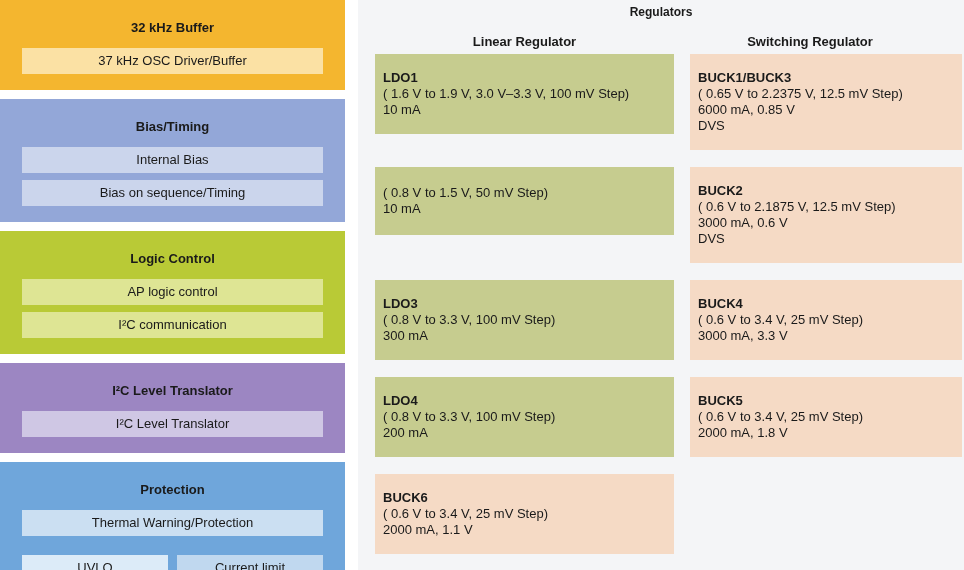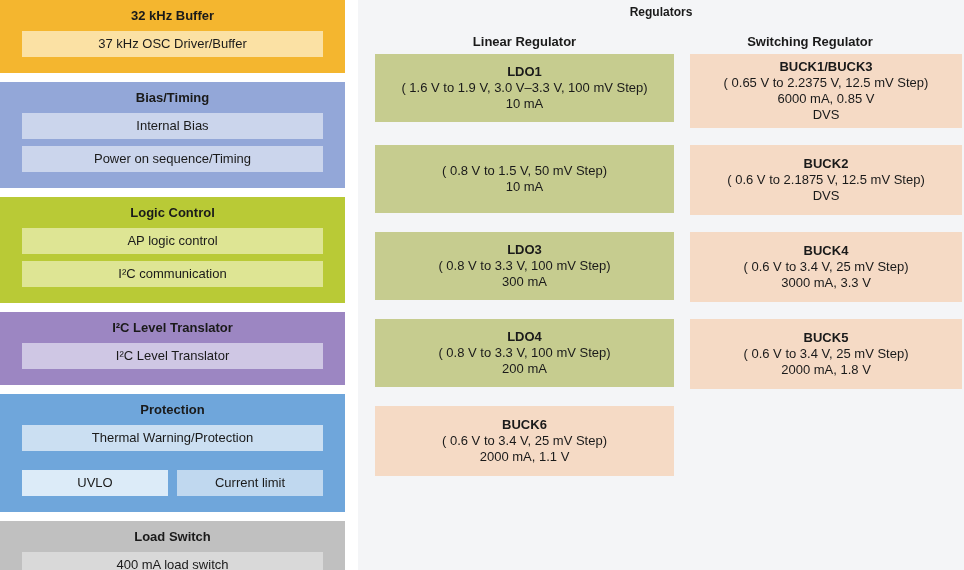--- a/index.html
+++ b/index.html
@@ -11,7 +11,7 @@
   
   .left-panel{position:absolute;left:0;top:0;width:345px}
   .block{box-sizing:border-box;padding:7px 22px 16px;margin-bottom:9px;text-align:center}
-  .block-title{margin:0;font-size:13px;font-weight:700;line-height:17px}
+  .block-title{margin:12px;font-size:13px;font-weight:700;line-height:17px}
   .inner-box{height:26px;line-height:26px;font-size:13px;margin-top:7px;white-space:nowrap;overflow:hidden}
   .split-row{display:flex;gap:9px;margin-top:7px}
   .split-row .inner-box{flex:1;margin-top:12px}

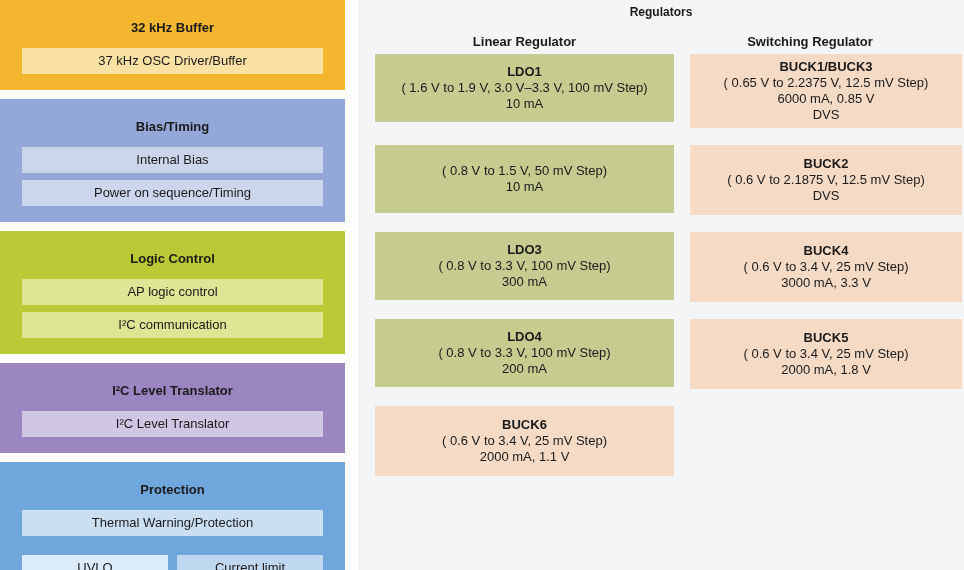--- a/index.html
+++ b/index.html
@@ -41,7 +41,7 @@
   }
   .reg-box{
     box-sizing:border-box;display:flex;flex-direction:column;justify-content:center;
-    text-align:center;font-size:13px;line-height:16px;padding:5px 8px;
+    text-align:left;font-size:13px;line-height:16px;padding:16px 8px;
   }
   .reg-box .reg-name{font-weight:700}
   .ldo{background:var(--olive);min-height:68px}

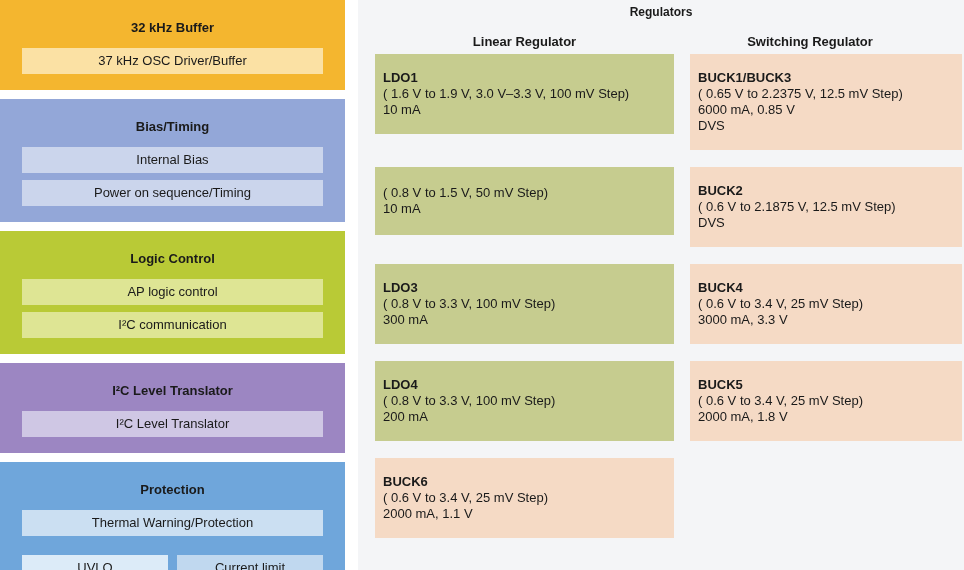--- a/index.html
+++ b/index.html
@@ -62,7 +62,7 @@
     <section class="block theme-blue">
       <h3 class="block-title">Bias/Timing</h3>
       <div class="inner-box">Internal Bias</div>
-      <div class="inner-box">Power on sequence/Timing</div>
+      <div class="inner-box">Bias on sequence/Timing</div>
     </section>
 
     <section class="block theme-green">

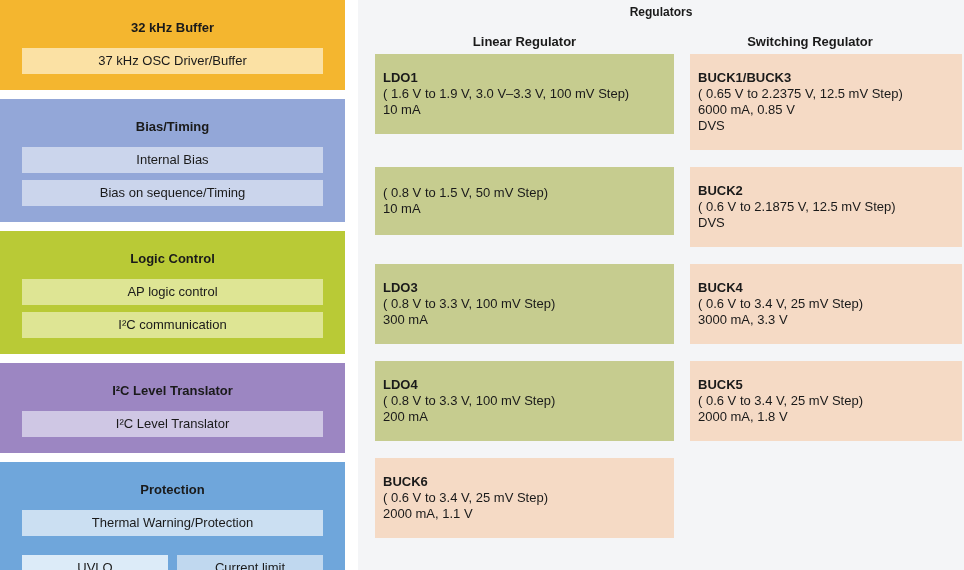--- a/index.html
+++ b/index.html
@@ -121,6 +121,7 @@
       <div class="reg-box buck">
         <div class="reg-name">BUCK2</div>
         <div class="reg-line">( 0.6 V to 2.1875 V, 12.5 mV Step)</div>
+        <div class="reg-line">3000 mA, 0.6 V</div>
         <div class="reg-line">DVS</div>
       </div>
 

